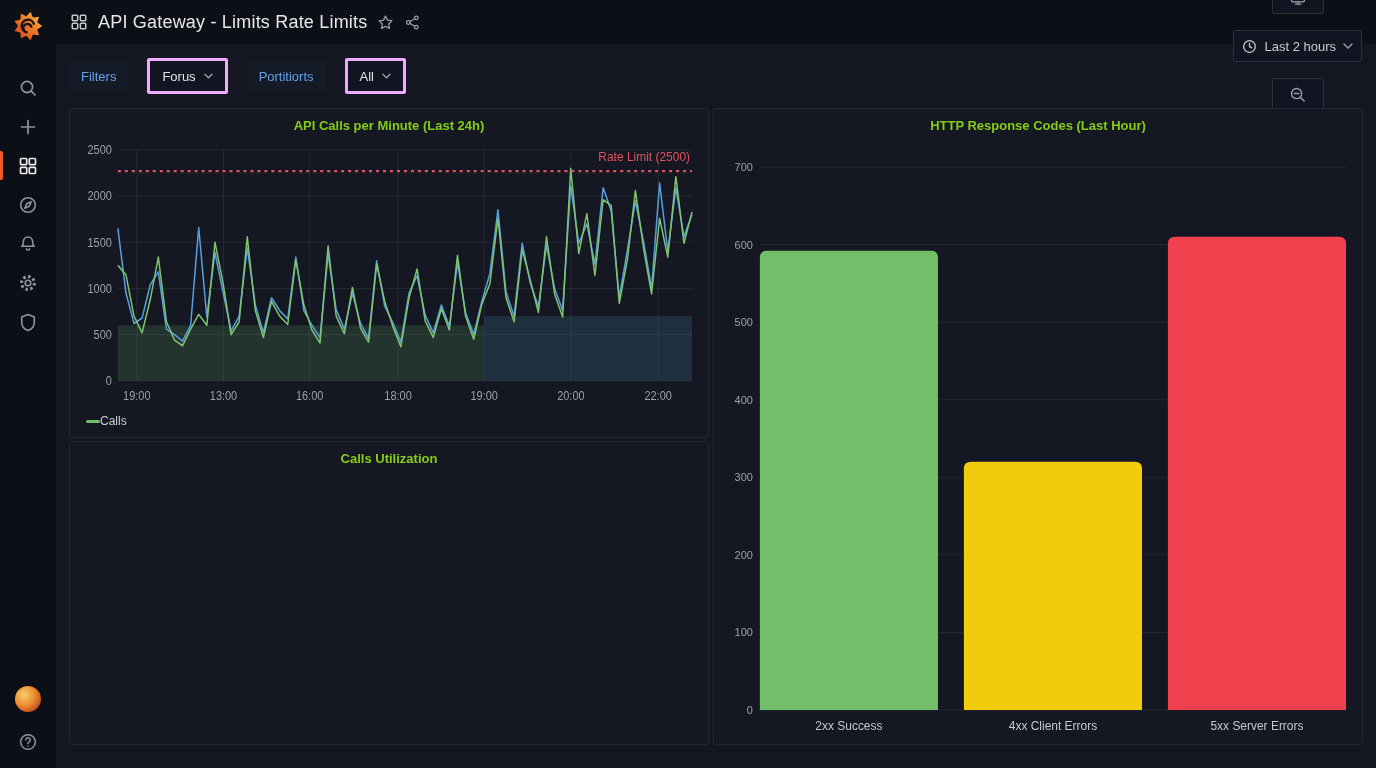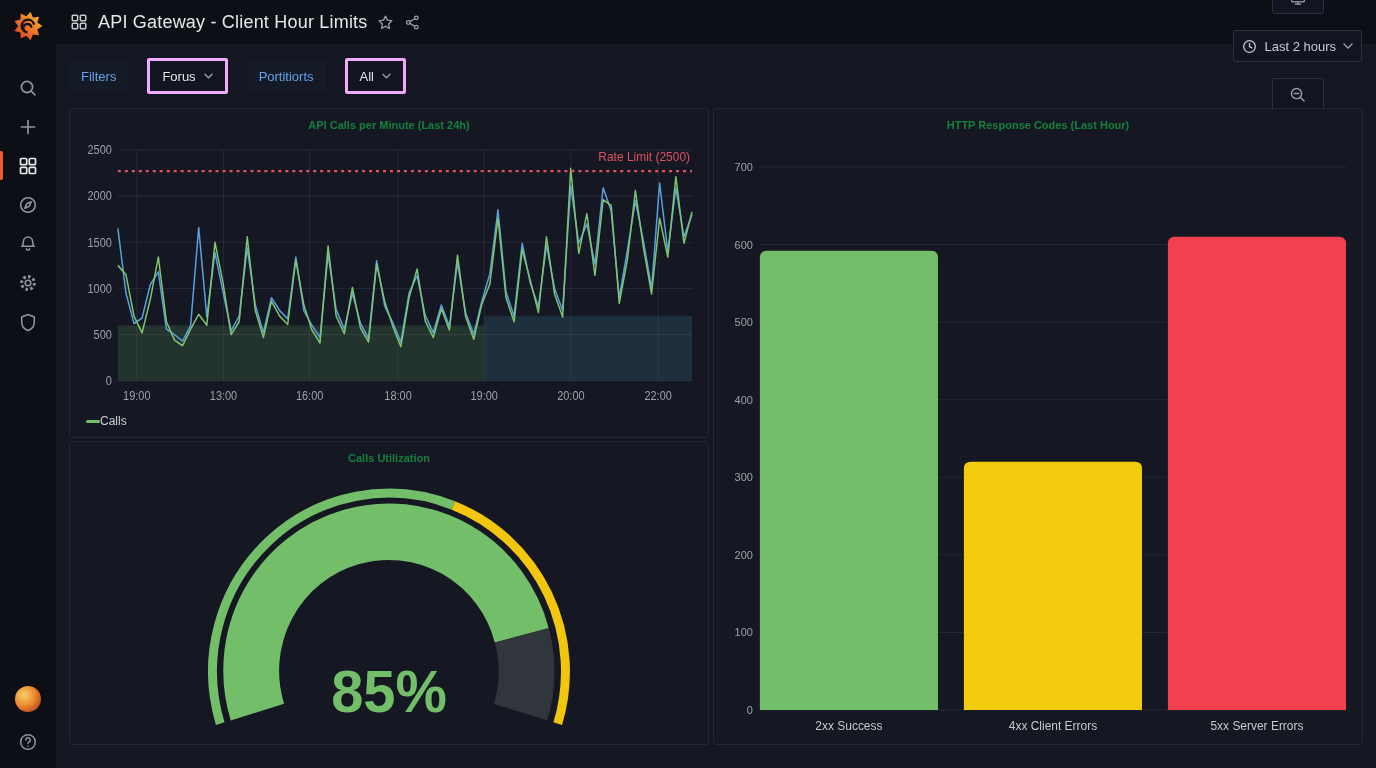--- a/index.html
+++ b/index.html
@@ -130,7 +130,7 @@
             <rect x="11.5" y="11.5" width="6" height="6" rx="1"></rect>
         </svg>
       </span>
-      <span class="tb-title">API Gateway - Client Hour Limits</span>
+      <span class="tb-title">API Gateway - Limits Rate Limits</span>
       <span class="tb-icon">
         <svg width="17" height="17" viewBox="0 0 20 20" fill="none" stroke="currentColor" stroke-width="1.5" stroke-linejoin="round">
           <path d="M10 2.5 l2.3 4.7 5.2.8 -3.8 3.7.9 5.2 L10 14.4 5.4 16.9l.9-5.2 -3.8-3.7 5.2-.8 Z"></path>

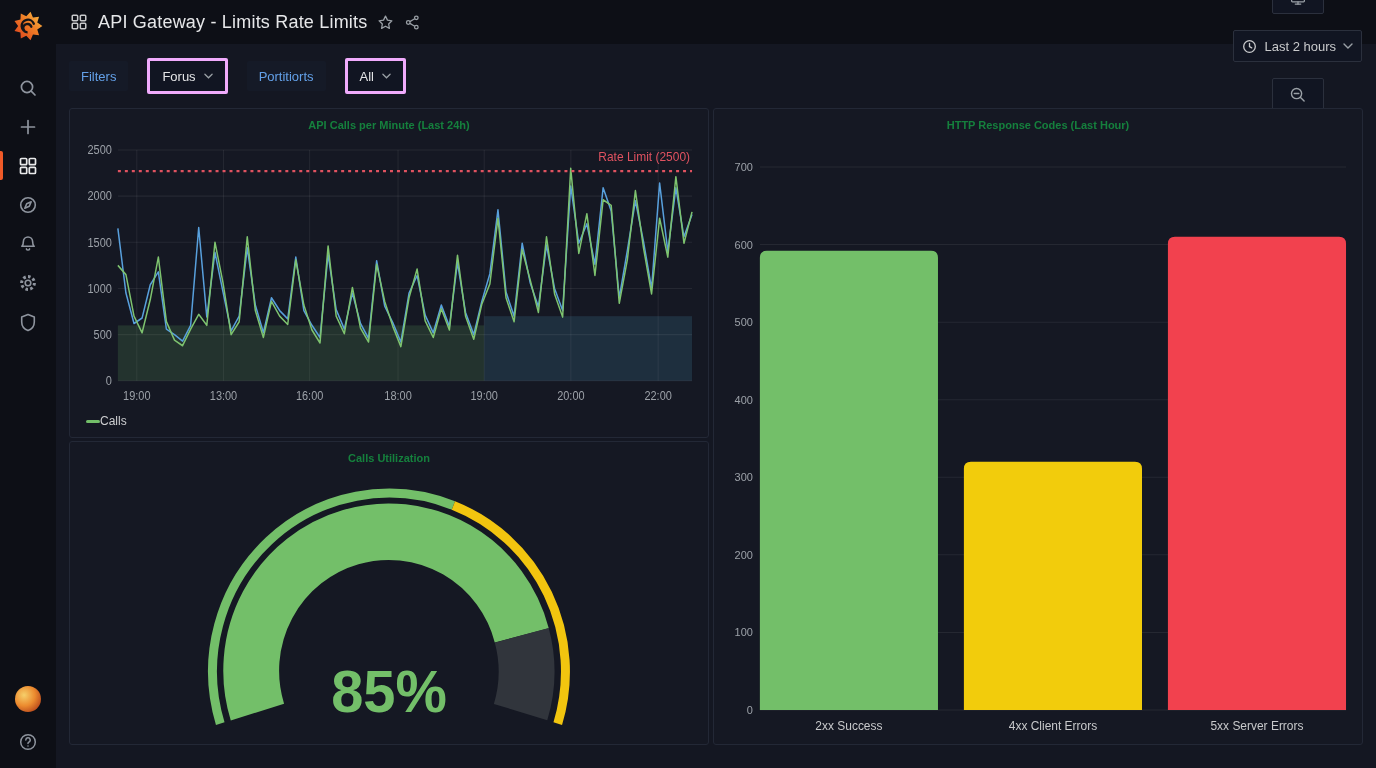--- a/index.html
+++ b/index.html
@@ -36,7 +36,7 @@
   .content{flex:1;padding:6px 14px 0 13px;display:grid;grid-template-columns:640px 650px;grid-template-rows:330px 304px;gap:3px 4px;align-content:start;}
   .panel{background:#151823;border:1px solid #232836;border-radius:3px;display:flex;flex-direction:column;padding:4px 8px 6px;box-sizing:border-box;min-height:0;}
   .panel.tall{grid-column:2;grid-row:1 / span 2;}
-  .panel-header{height:24px;display:flex;align-items:center;justify-content:center;font-size:11px;font-weight:700;color:#15803d;cursor:pointer;flex:0 0 24px;}
+  .panel-header{height:24px;display:flex;align-items:center;justify-content:center;font-size:13px;font-weight:700;color:#84cc16;cursor:pointer;flex:0 0 24px;}
   .chart{flex:1;min-height:0;}
   .chart svg{display:block;width:100%;height:100%;font-family:inherit;}
   .legend{height:20px;display:flex;align-items:center;padding-left:8px;font-size:12px;color:#cdced0;cursor:pointer;flex:0 0 20px;}

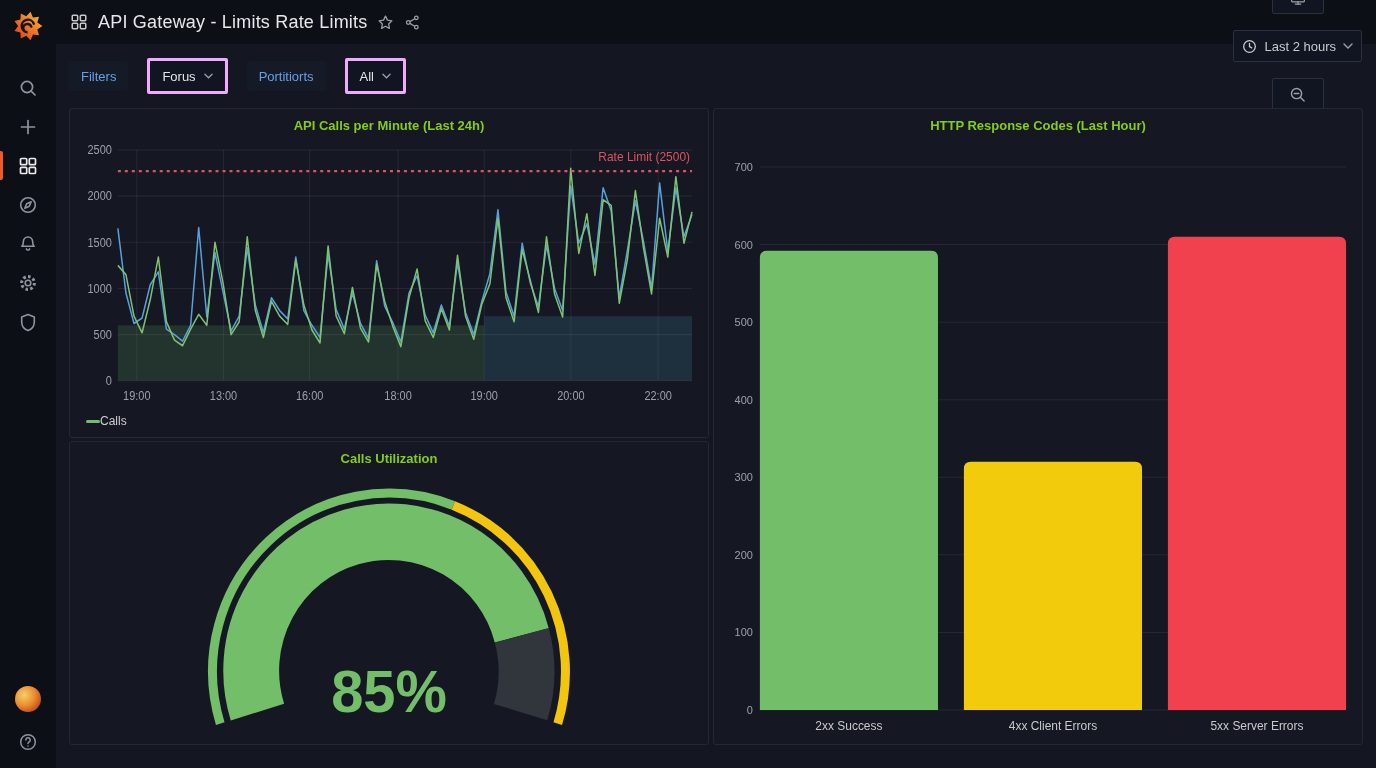--- a/index.html
+++ b/index.html
@@ -313,15 +313,6 @@
 
       <div class="panel">
         <div class="panel-header">Calls Utilization</div>
-        <div class="chart">
-          <svg id="gauge-svg" viewBox="0 0 624 266" preserveAspectRatio="none">
-              <path d="M 142.7 251.7 A 177 177 0 0 1 376.6 35.2" fill="none" stroke="#73bf69" stroke-width="9"></path>
-              <path d="M 376.6 35.2 A 177 177 0 0 1 481.3 251.7" fill="none" stroke="#f2c50f" stroke-width="9"></path>
-              <path d="M 180.0 240.3 A 138 138 0 1 1 445.2 164.1" fill="none" stroke="#73bf69" stroke-width="56"></path>
-              <path d="M 445.2 164.1 A 138 138 0 0 1 444.0 240.3" fill="none" stroke="#31353c" stroke-width="56"></path>
-              <text x="312" y="240" text-anchor="middle" font-size="58" font-weight="700" fill="#73bf69">85%</text>
-            </svg>
-        </div>
       </div>
 
     </div>

